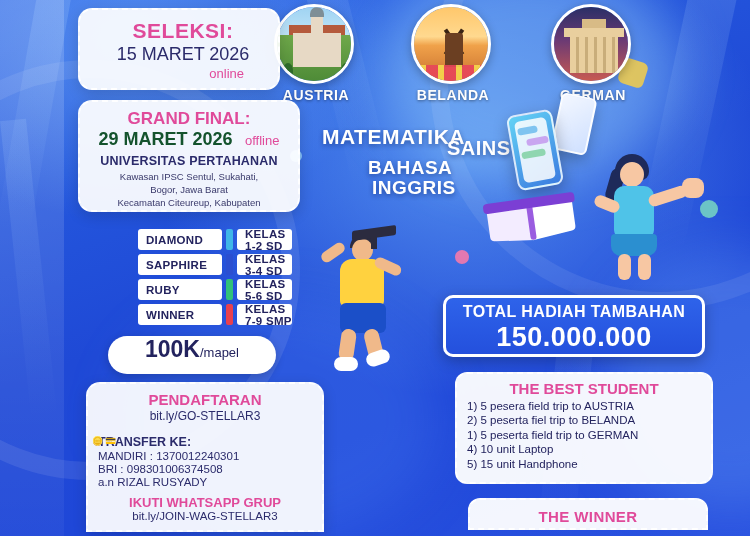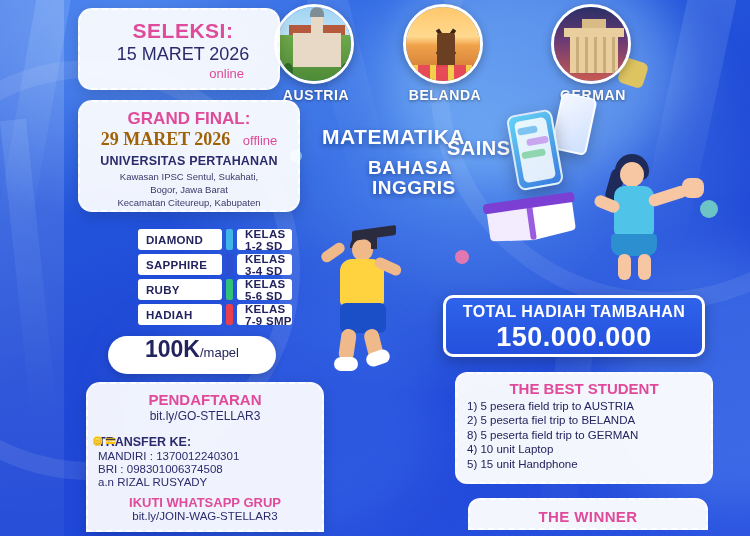--- a/index.html
+++ b/index.html
@@ -311,7 +311,7 @@
       <div class="lbl">AUSTRIA</div>
     </div>
 
-    <div class="medallion" style="left:145px; top:2px;">
+    <div class="medallion" style="left:153px; top:2px;">
       <div class="disc">
         <div class="sc-belanda">
           <div class="blade" style="transform:rotate(35deg);"></div>

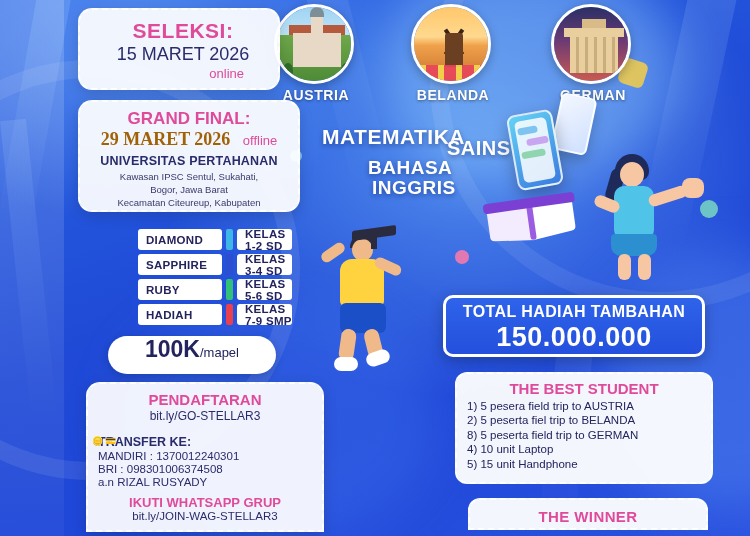--- a/index.html
+++ b/index.html
@@ -119,7 +119,7 @@
     text-align: center;
   }
   .final-title { color:#e04a9a; font-size:17px; font-weight:bold; }
-  .final-date { color:#a16207; font-size:18px; font-weight:bold; display:inline-block;font-family:Liberation Serif, serif; }
+  .final-date { color:#14532d; font-size:18px; font-weight:bold; display:inline-block; }
   .final-mode { color:#e04a9a; font-size:13px; display:inline-block; margin-left:8px; }
   .final-venue { color:#2b2b6b; font-size:12.5px; font-weight:bold; margin-top:4px; letter-spacing:.2px;}
   .final-addr { color:#3a3a6b; font-size:9.5px; line-height:1.35; margin-top:3px; text-align:center;}

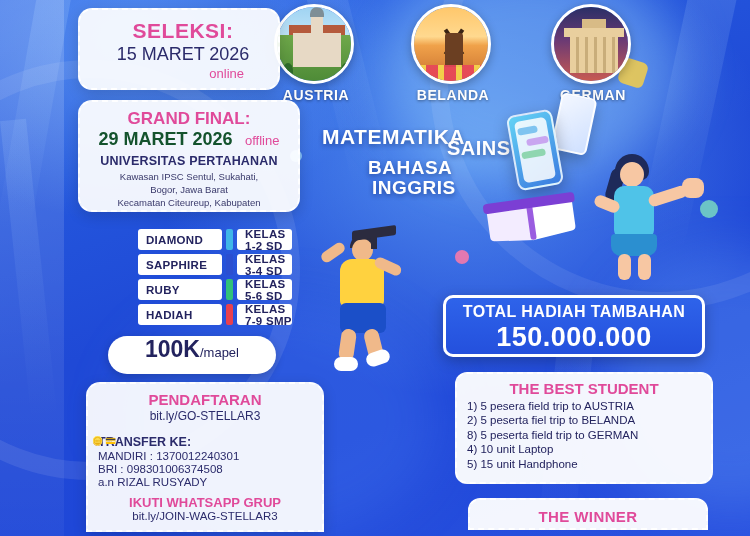--- a/index.html
+++ b/index.html
@@ -378,7 +378,7 @@
       <div class="cat-level">KELAS 5-6 SD</div>
     </div>
     <div class="cat-row">
-      <div class="cat-name">HADIAH</div>
+      <div class="cat-name">WINNER</div>
       <div class="cat-bar" style="background:#e8404f;"></div>
       <div class="cat-level">KELAS 7-9 SMP</div>
     </div>

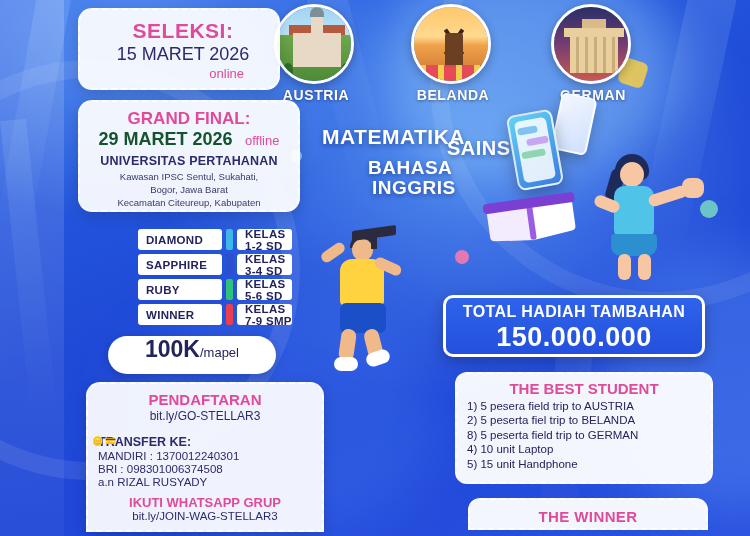--- a/index.html
+++ b/index.html
@@ -411,7 +411,7 @@
     <ul>
       <li>1) 5 pesera field trip to AUSTRIA</li>
       <li>2) 5 peserta fiel trip to BELANDA</li>
-      <li>8) 5 peserta field trip to GERMAN</li>
+      <li>1) 5 peserta field trip to GERMAN</li>
       <li>4) 10 unit Laptop</li>
       <li>5) 15 unit Handphone</li>
     </ul>

